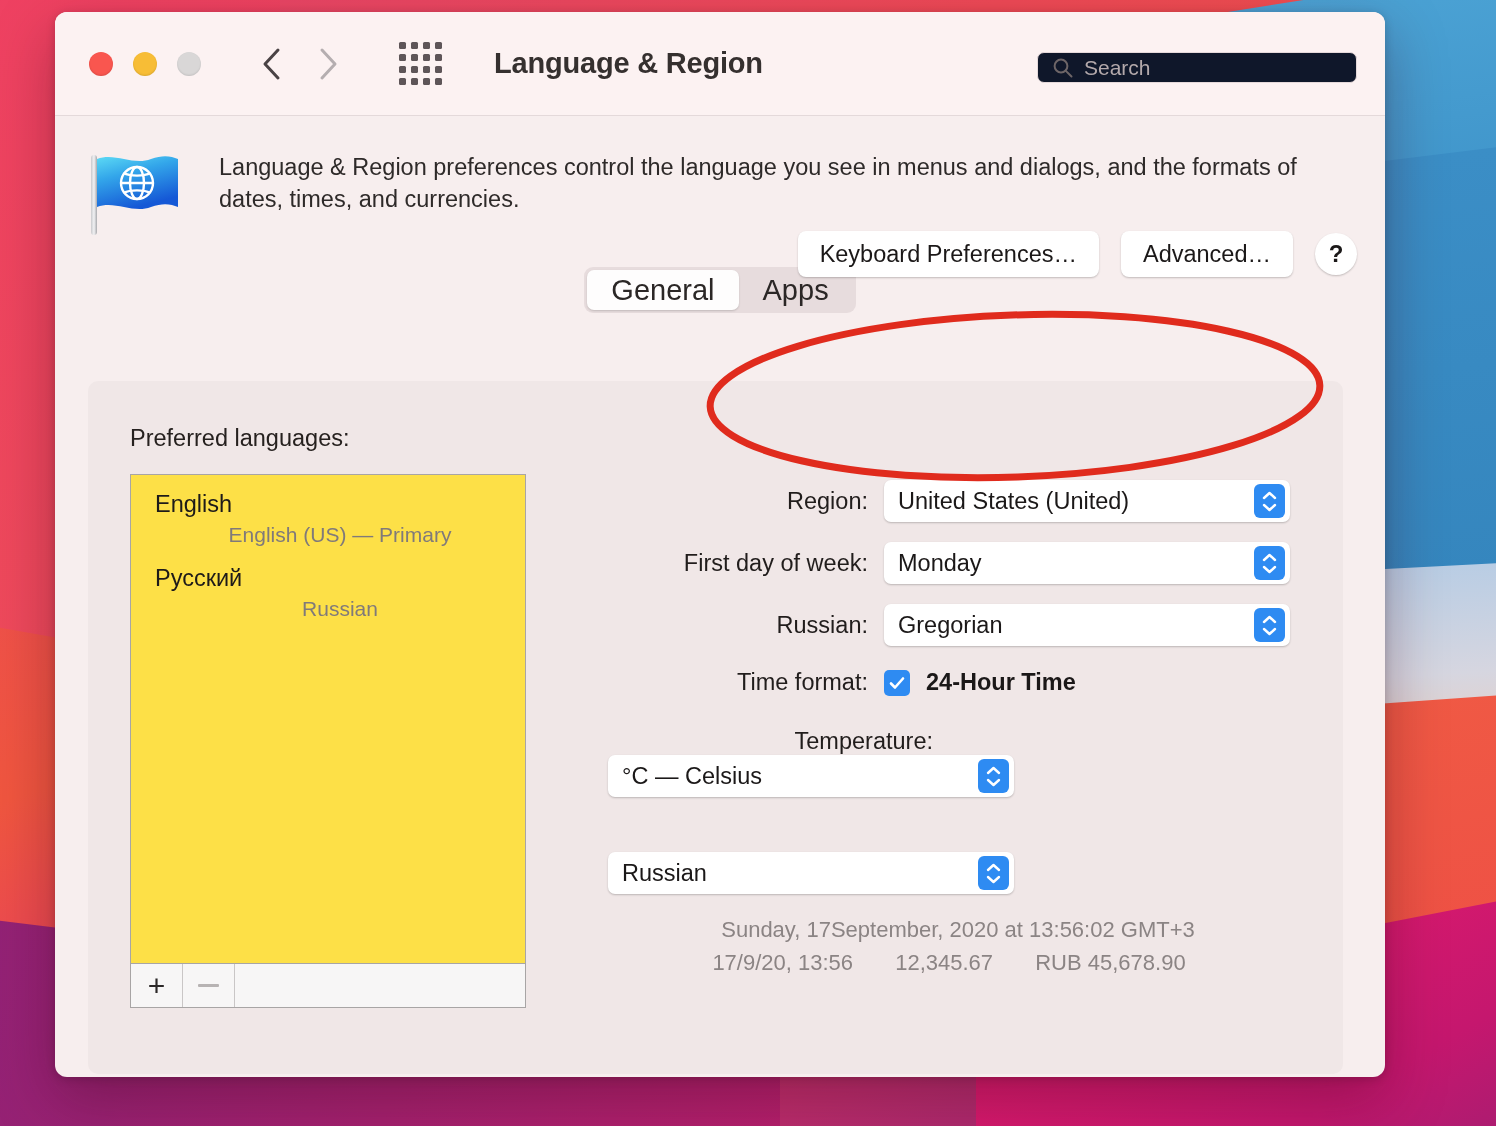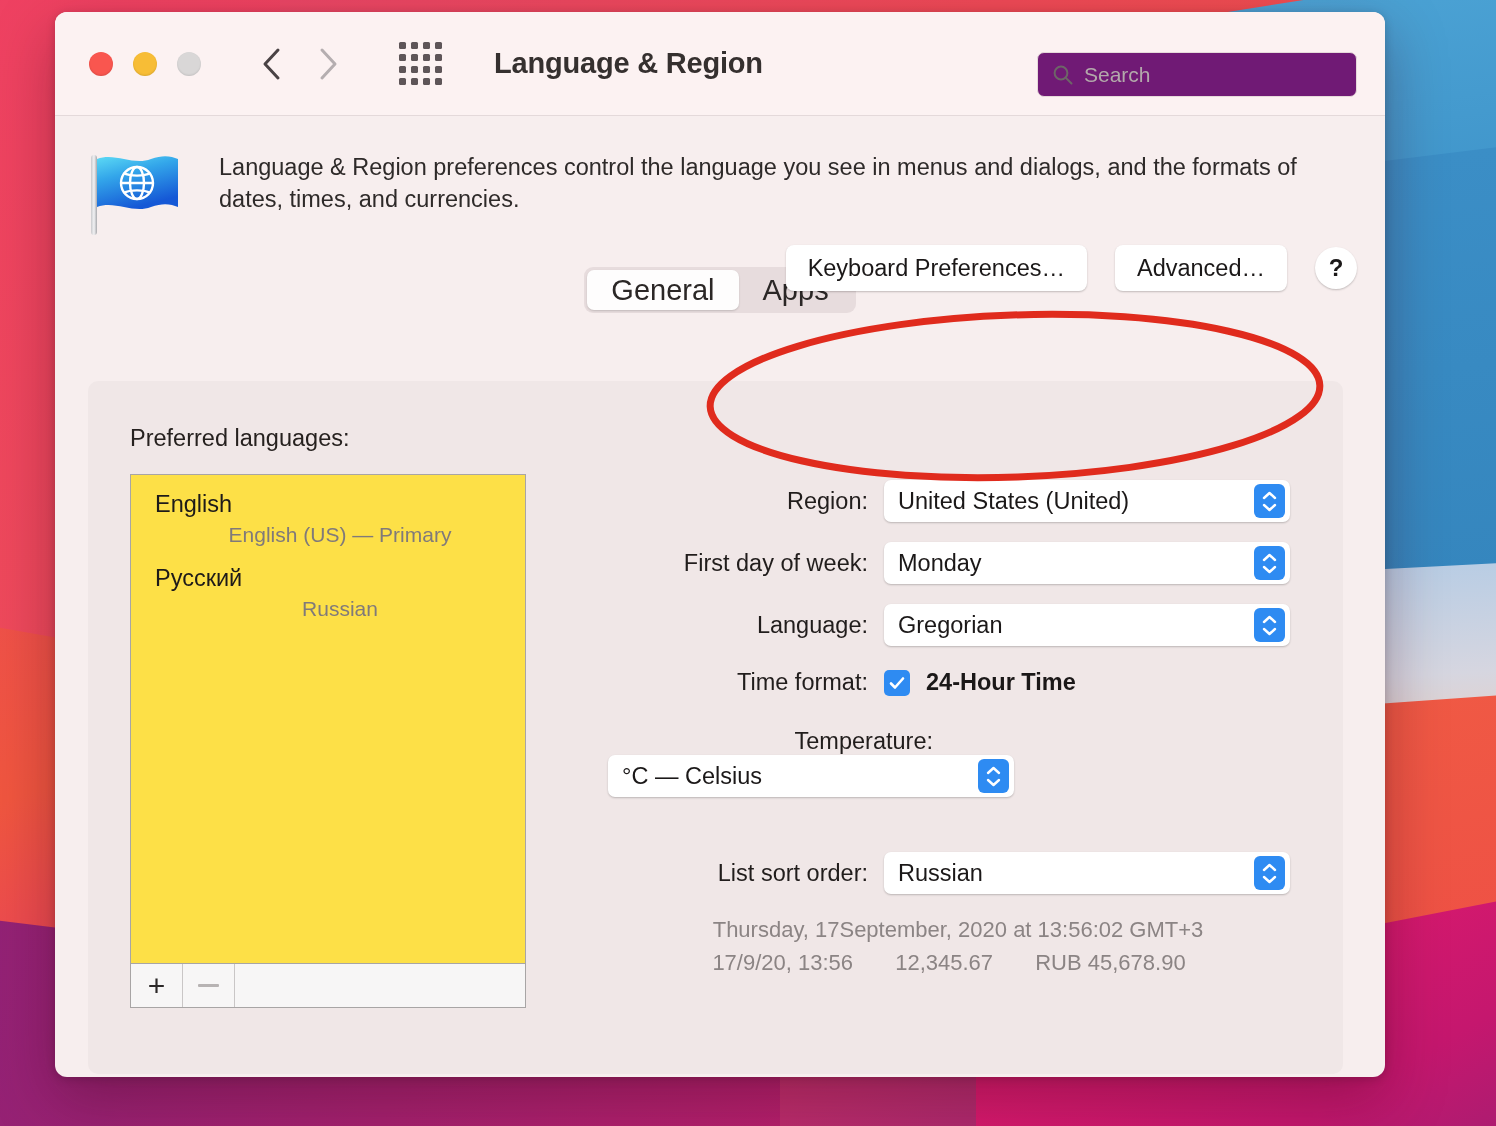--- a/index.html
+++ b/index.html
@@ -147,10 +147,10 @@
     right: 28px;
     top: 40px;
     width: 320px;
-    height: 45px;
+    height: 31px;
     border: 1px solid #e5d9da;
     border-radius: 7px;
-    background: #701a75;
+    background: #0f172a;
     display: flex;
     align-items: center;
     box-sizing: border-box;

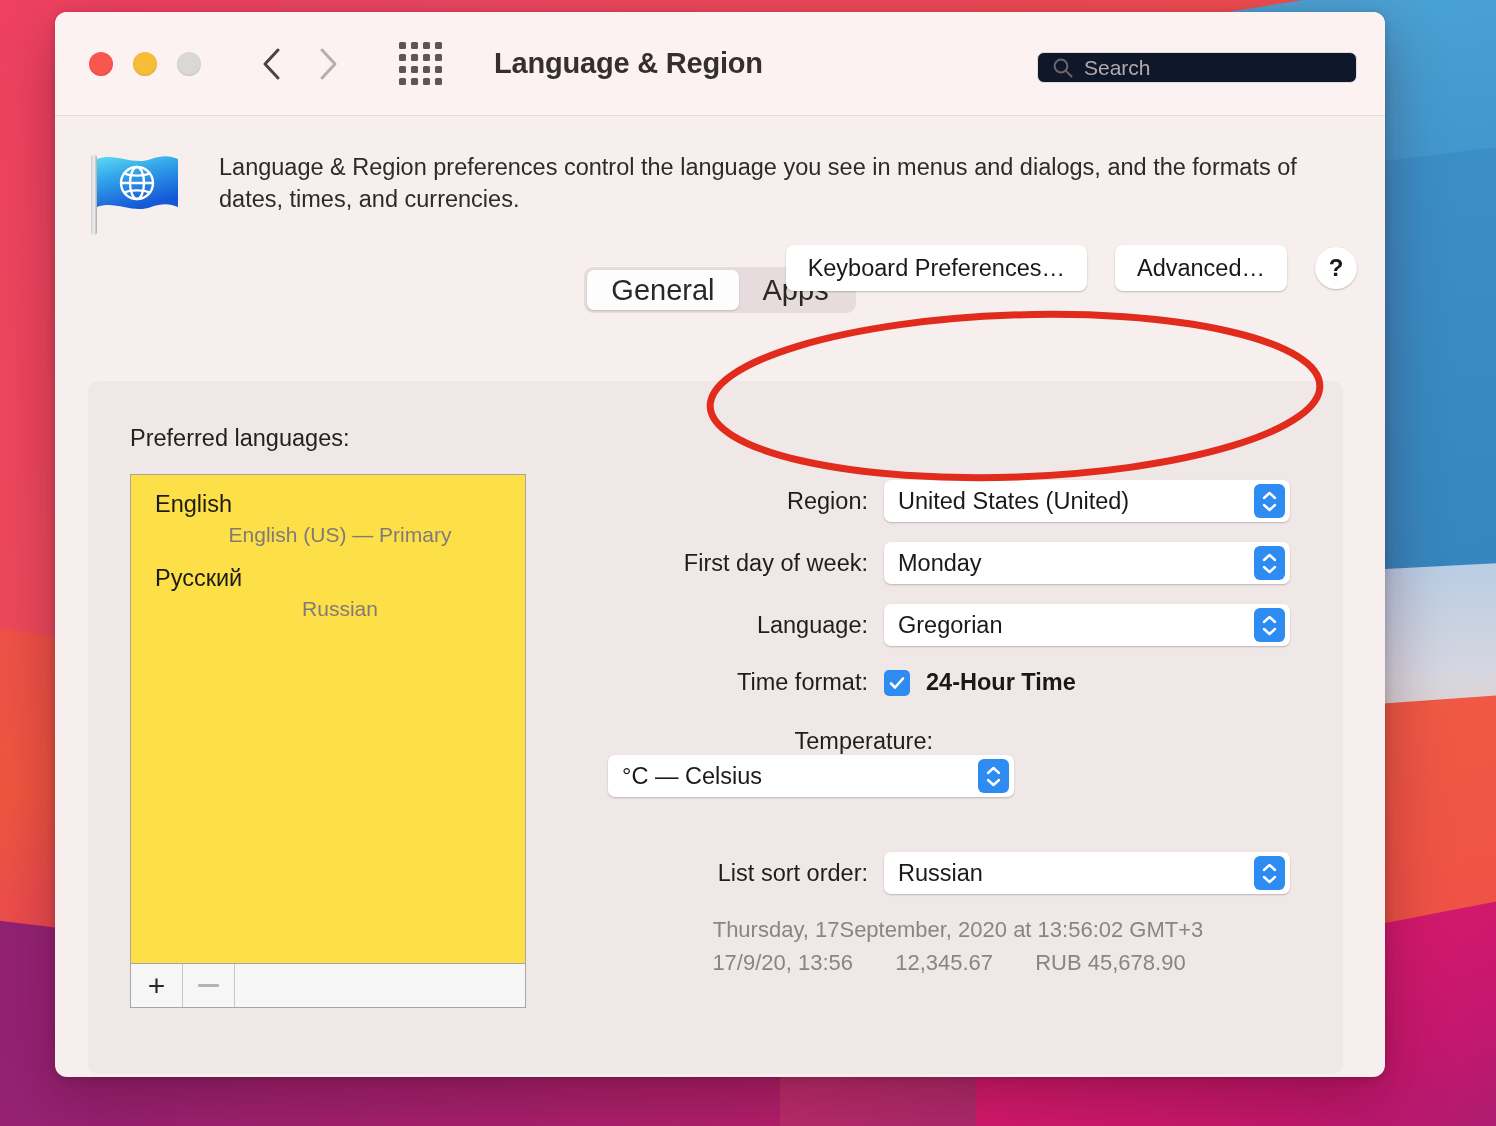--- a/index.html
+++ b/index.html
@@ -360,10 +360,10 @@
   #bottom-bar {
     position: absolute;
     right: 28px;
-    bottom: 22px;
-    display: flex;
-    align-items: center;
-    gap: 28px;
+    bottom: 36px;
+    display: flex;
+    align-items: center;
+    gap: 22px;
   }
   .btn {
     background: #ffffff;

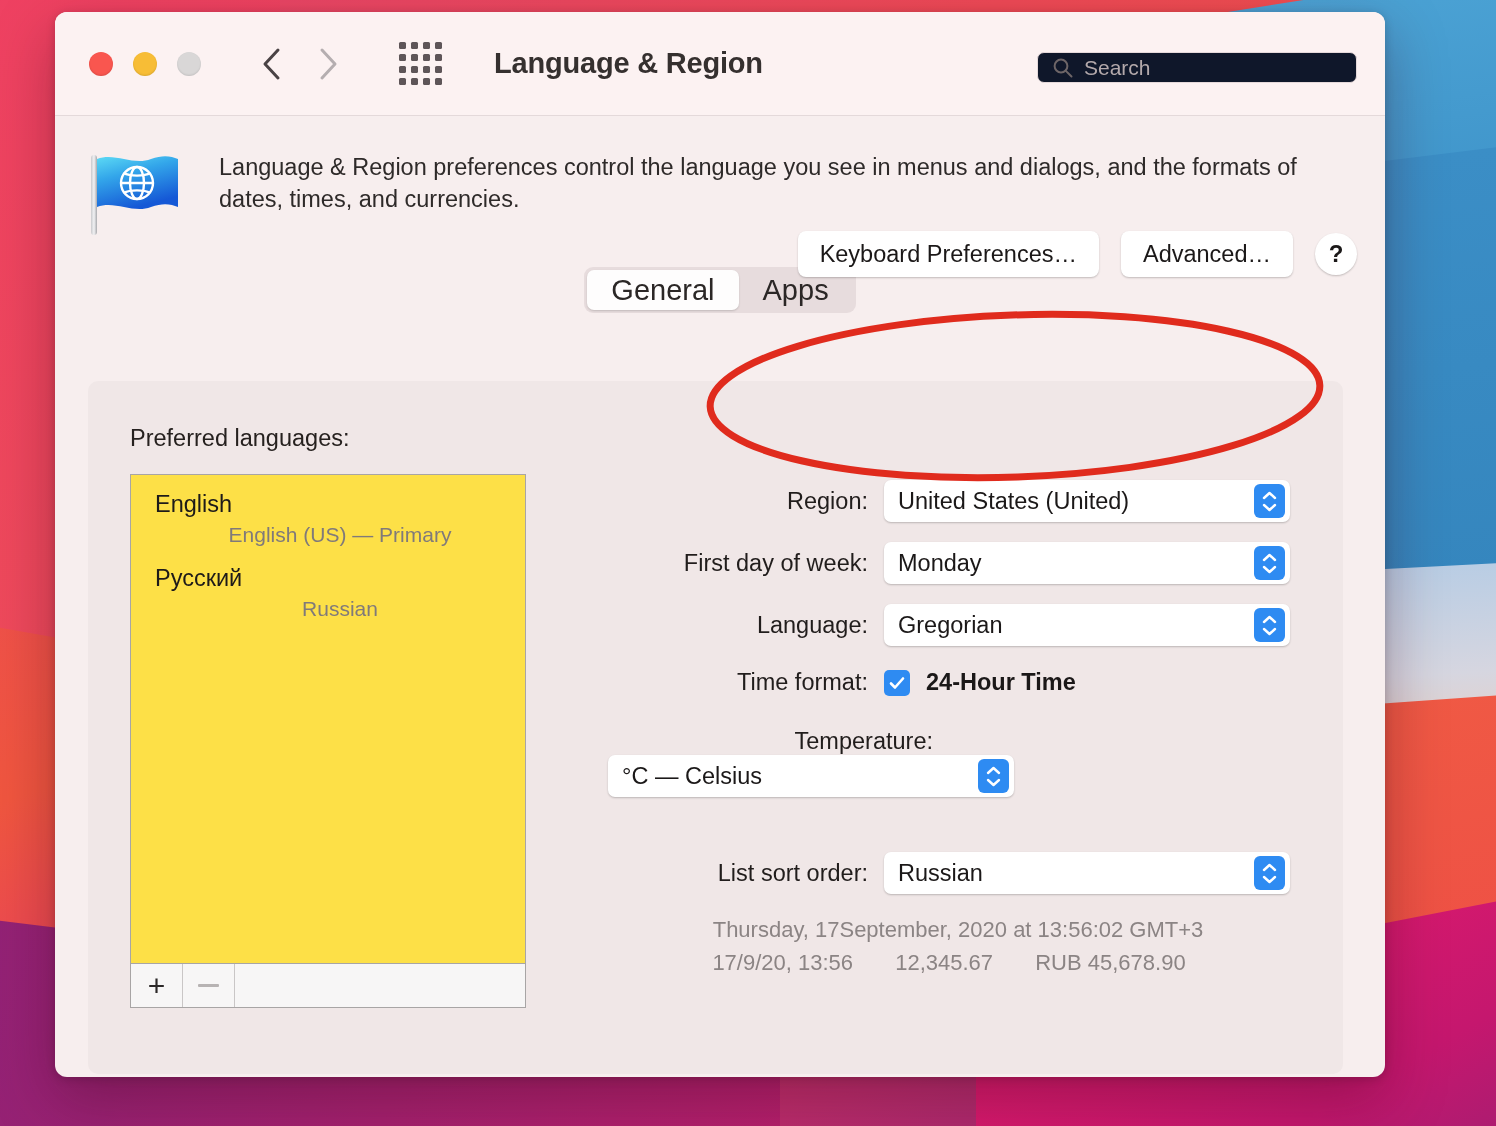--- a/index.html
+++ b/index.html
@@ -566,7 +566,7 @@
           </div>
 
           <div class="form-row" style="left:520px; top:223px;">
-            <span class="row-label">Language:</span>
+            <span class="row-label">Russian:</span>
             <span class="popup">
               <span class="popup-value">Gregorian</span>
               <span class="stepper">

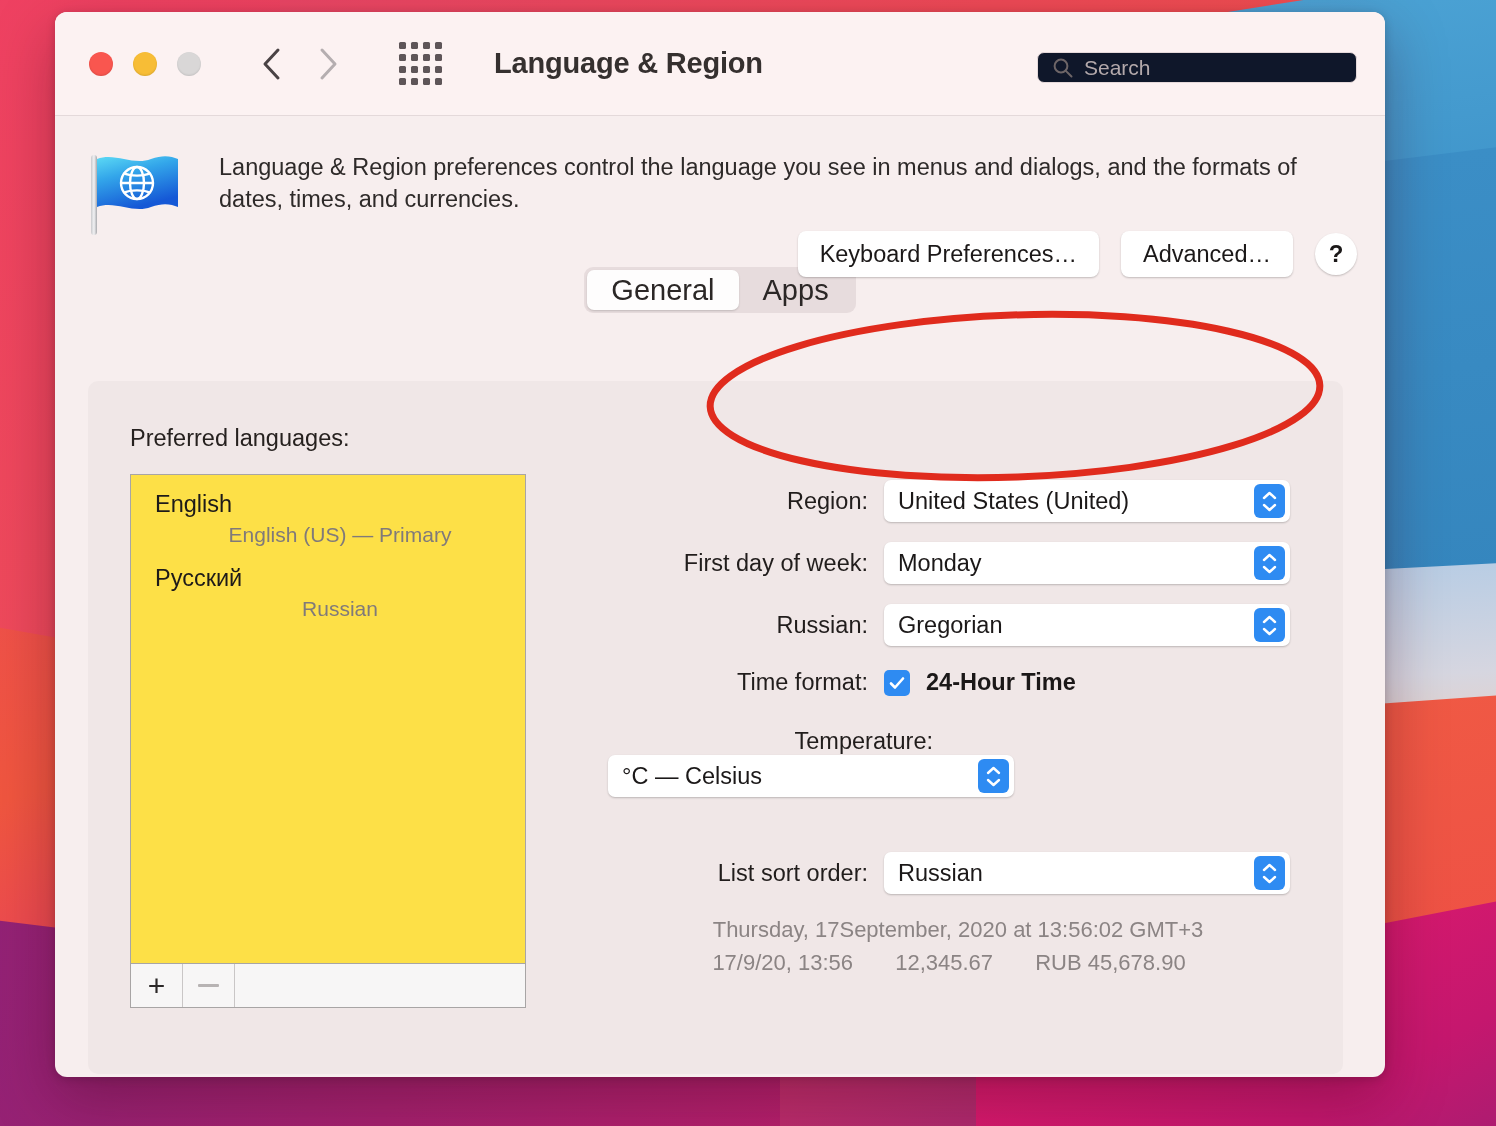--- a/index.html
+++ b/index.html
@@ -606,7 +606,6 @@
           </div>
 
           <div class="form-row" style="left:520px; top:471px;">
-            <span class="row-label">List sort order:</span>
             <span class="popup">
               <span class="popup-value">Russian</span>
               <span class="stepper">

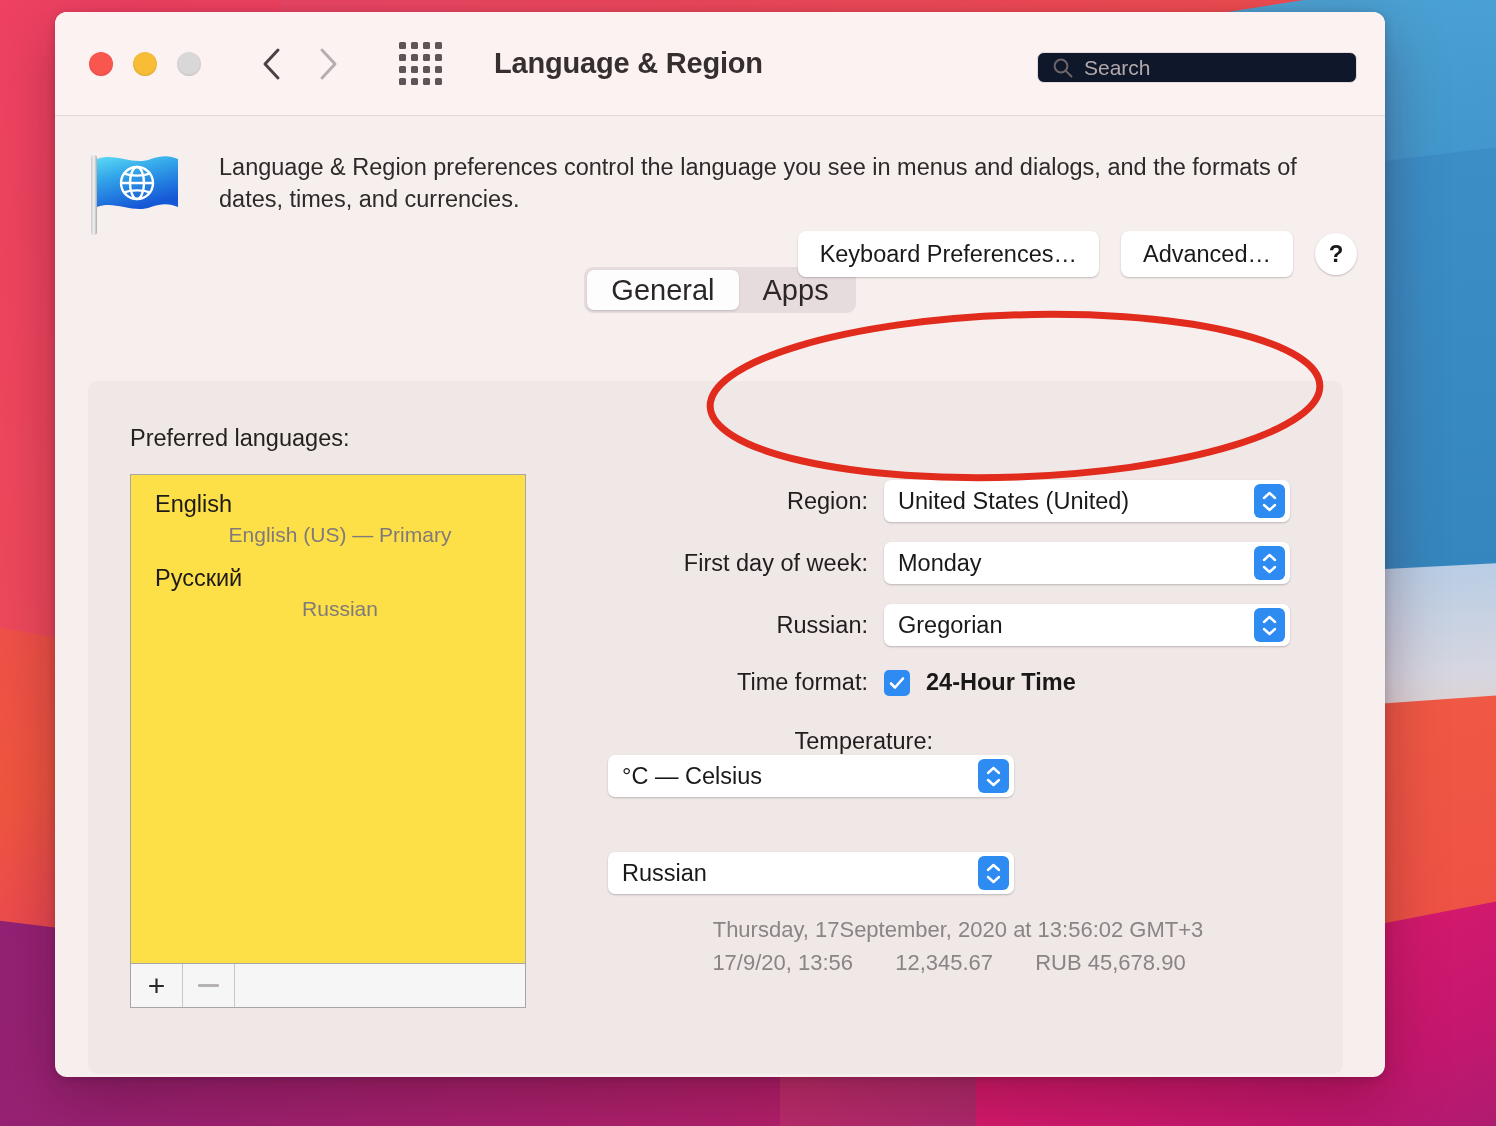--- a/index.html
+++ b/index.html
@@ -620,7 +620,7 @@
           </div>
 
           <div id="sample-lines">
-            <div id="sample-line1">Thursday, 17September, 2020 at 13:56:02 GMT+3</div>
+            <div id="sample-line1">Sunday, 17September, 2020 at 13:56:02 GMT+3</div>
             <div id="sample-line2">
               <span>17/9/20, 13:56</span>
               <span>12,345.67</span>

